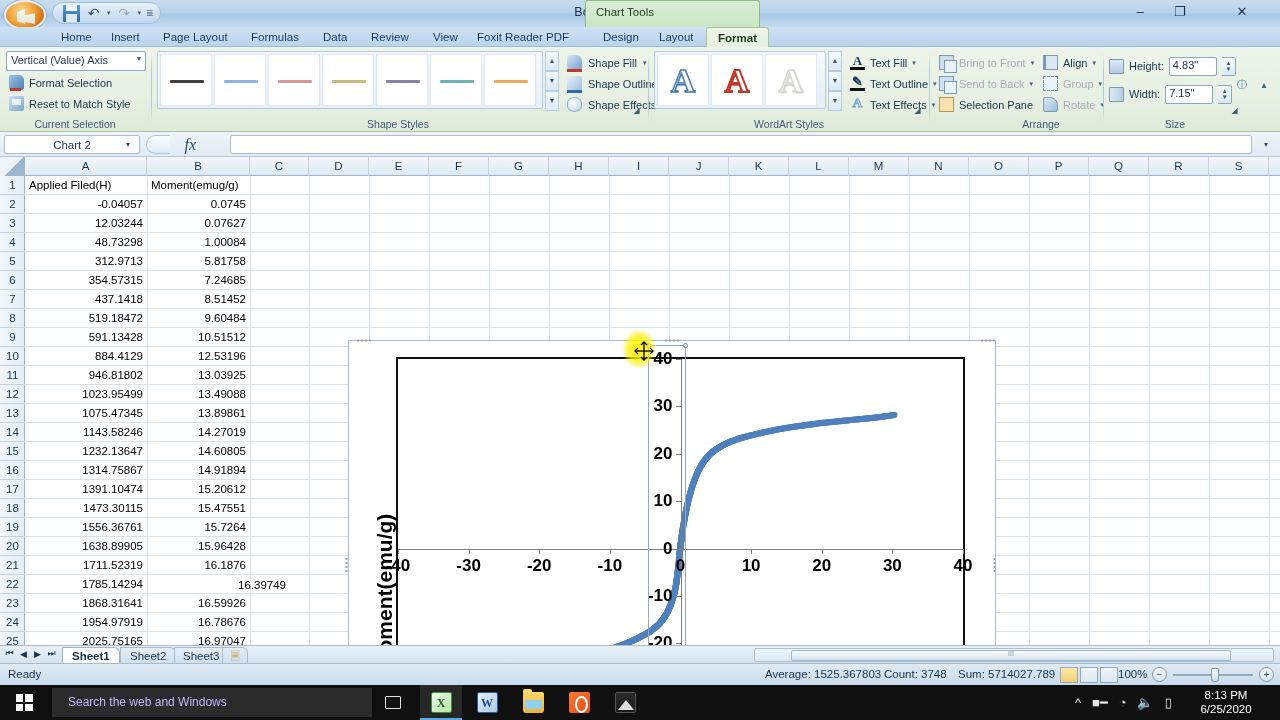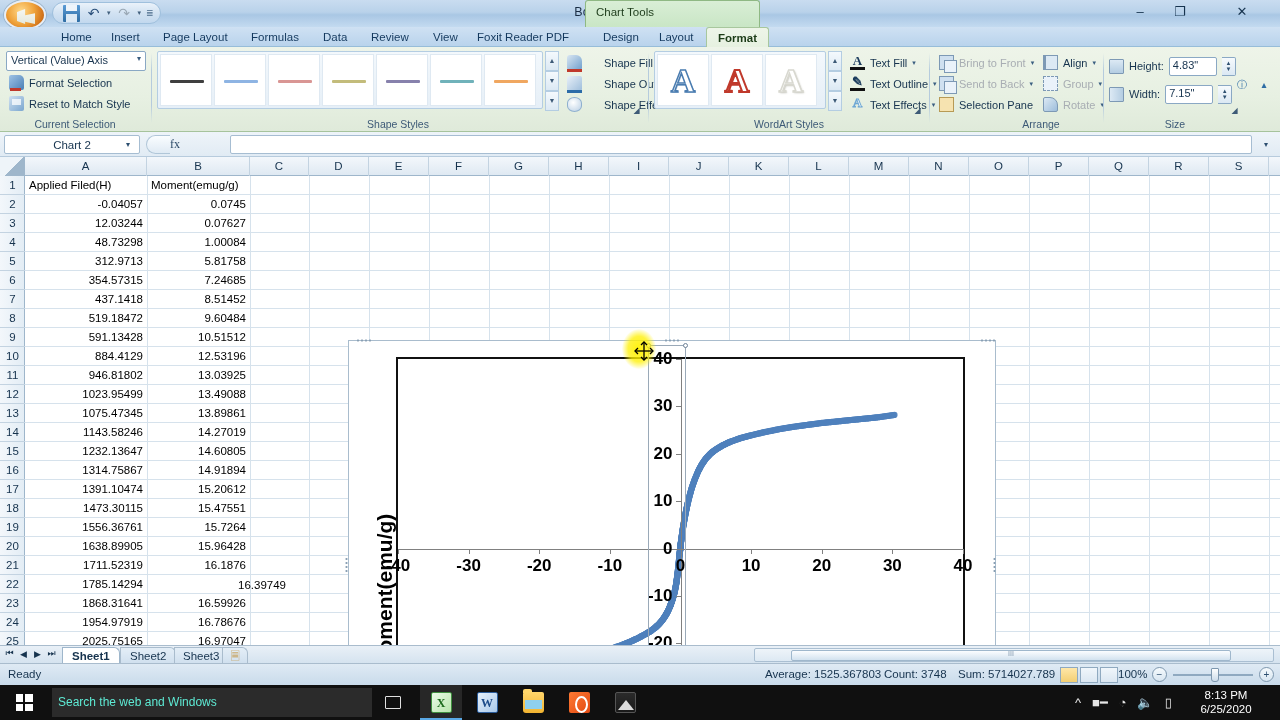--- a/index.html
+++ b/index.html
@@ -155,7 +155,7 @@
     font-size:7px; color:#3d5a77; text-align:center; line-height:18px; cursor:pointer;
   }
   .sf-row {
-    position:absolute; height:21px; display:flex; align-items:center; gap:22px;
+    position:absolute; height:21px; display:flex; align-items:center; gap:6px;
     font-size:11px; color:#16334e; cursor:pointer; padding:0 4px; border-radius:2px;
     white-space:nowrap;
   }

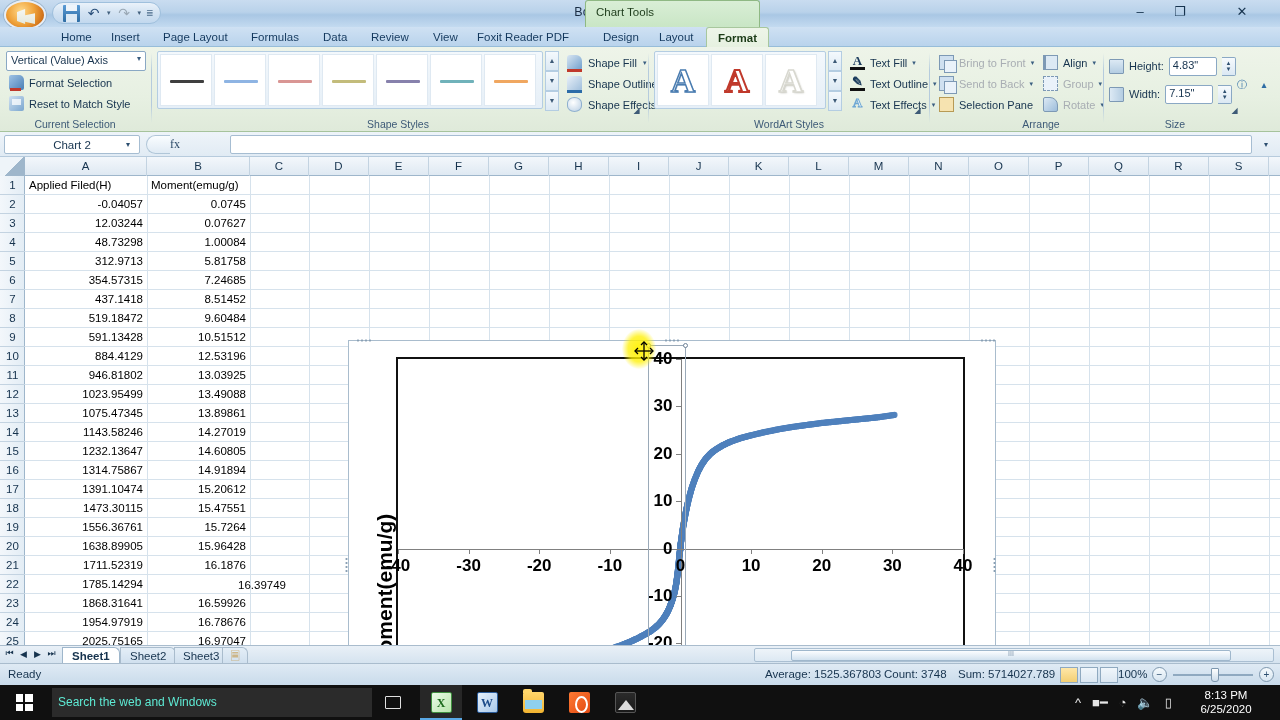--- a/index.html
+++ b/index.html
@@ -243,8 +243,8 @@
     display:flex; align-items:center;
   }
   .fx-btn{
-    width:26px;height:19px; text-align:left; line-height:19px;
-    font-family:"Liberation Serif",serif; font-size:12px; color:#2c4a68;
+    width:26px;height:19px; text-align:right; line-height:19px;
+    font-family:"Liberation Serif",serif; font-style:italic; font-size:16px; color:#2c4a68;
     cursor:pointer;
   }
   .fx-round{

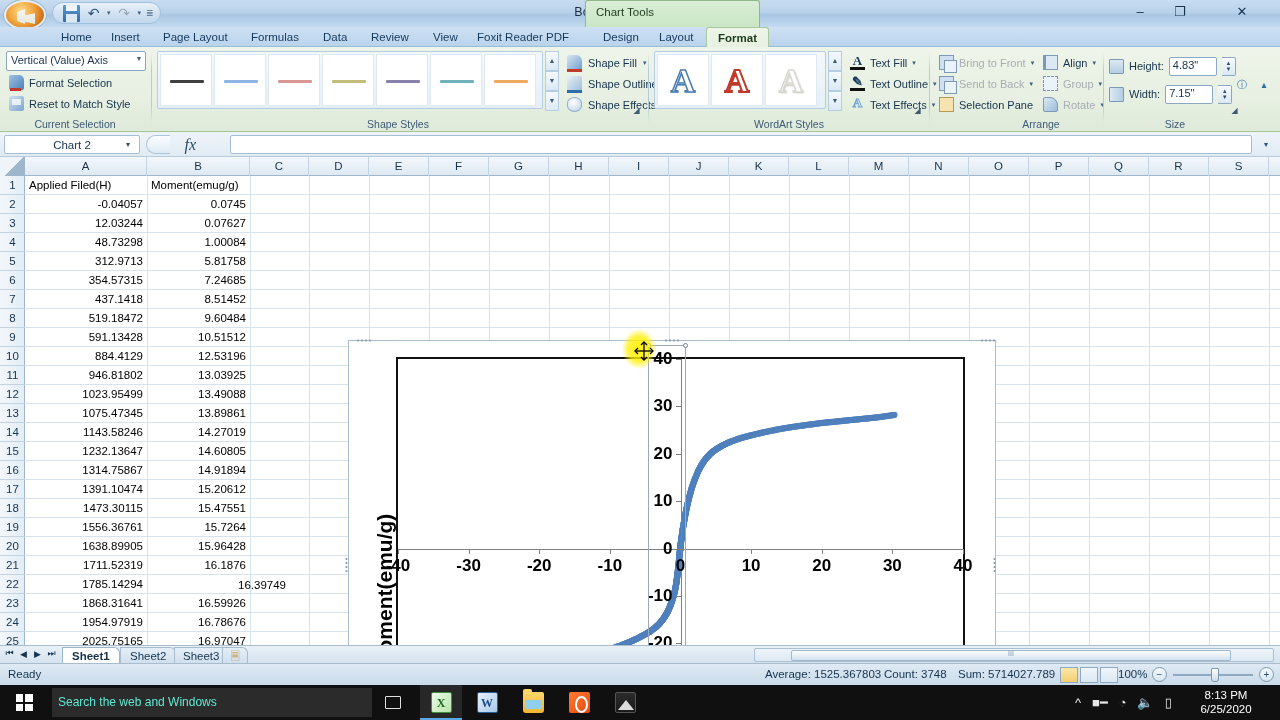--- a/index.html
+++ b/index.html
@@ -408,7 +408,7 @@
     position:absolute; left:52px; top:3px; width:320px; height:29px;
     background:#2b2b2b; cursor:text;
   }
-  .search-box span{ position:absolute; left:6px; top:7px; font-size:12px; color:#5eead4;}
+  .search-box span{ position:absolute; left:16px; top:7px; font-size:12px; color:#c4b5fd;}
   .tb-ico{
     position:absolute; top:0; width:42px;height:35px; cursor:pointer;
     display:flex; align-items:center; justify-content:center;

